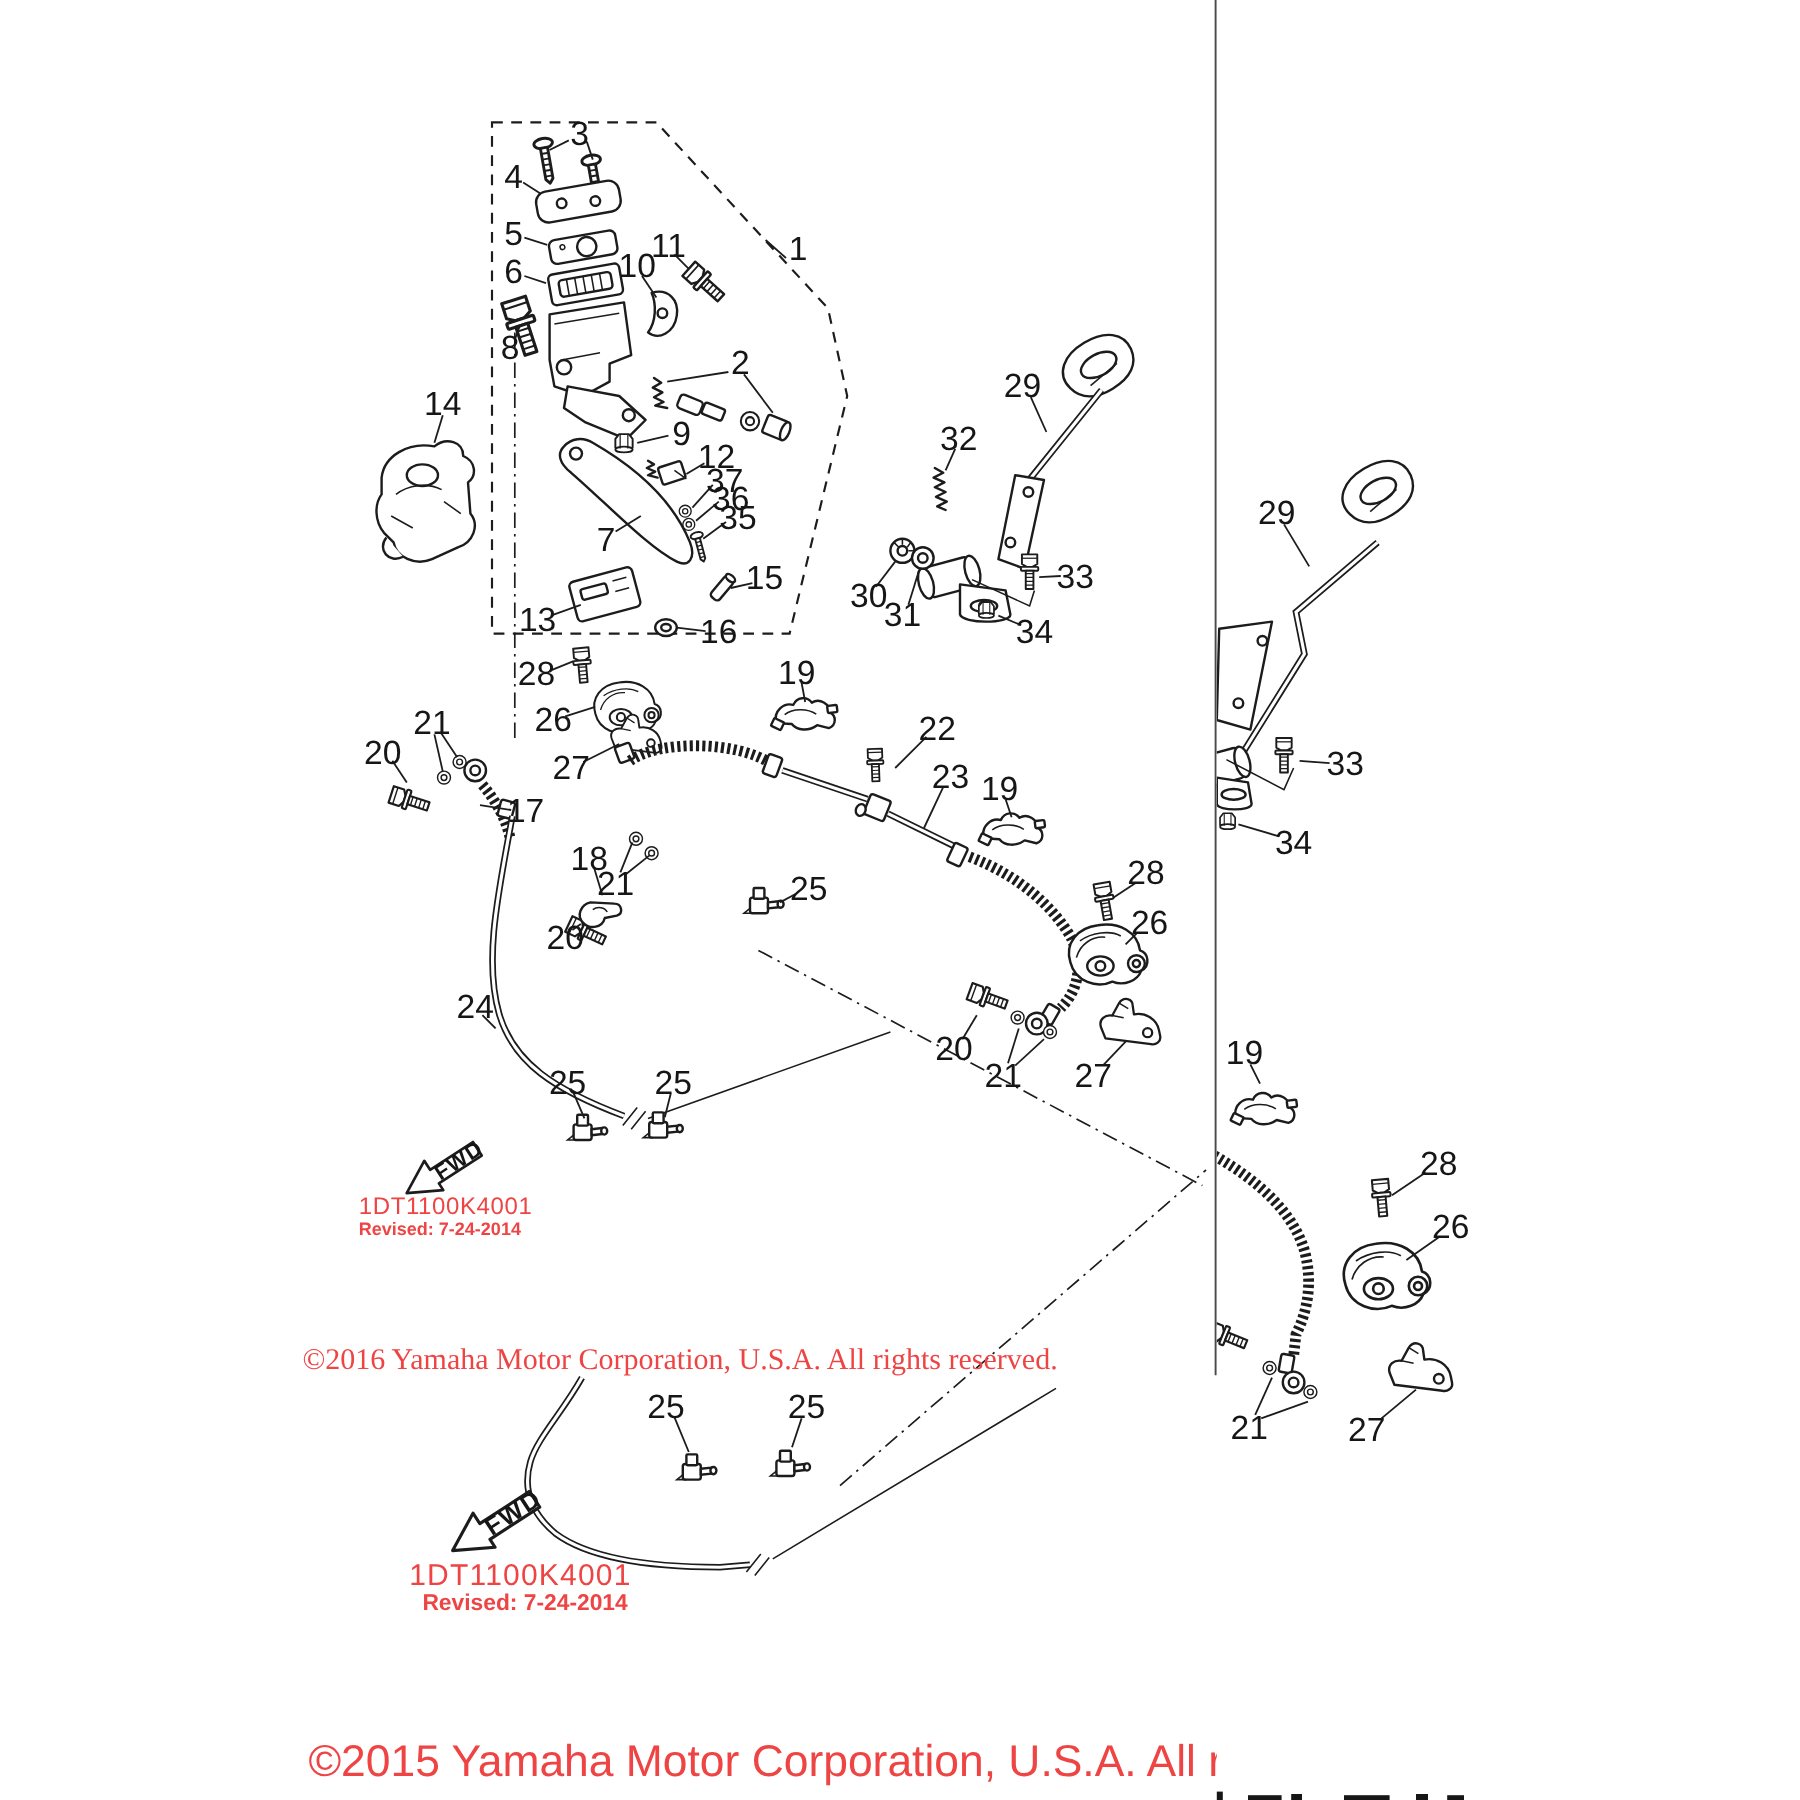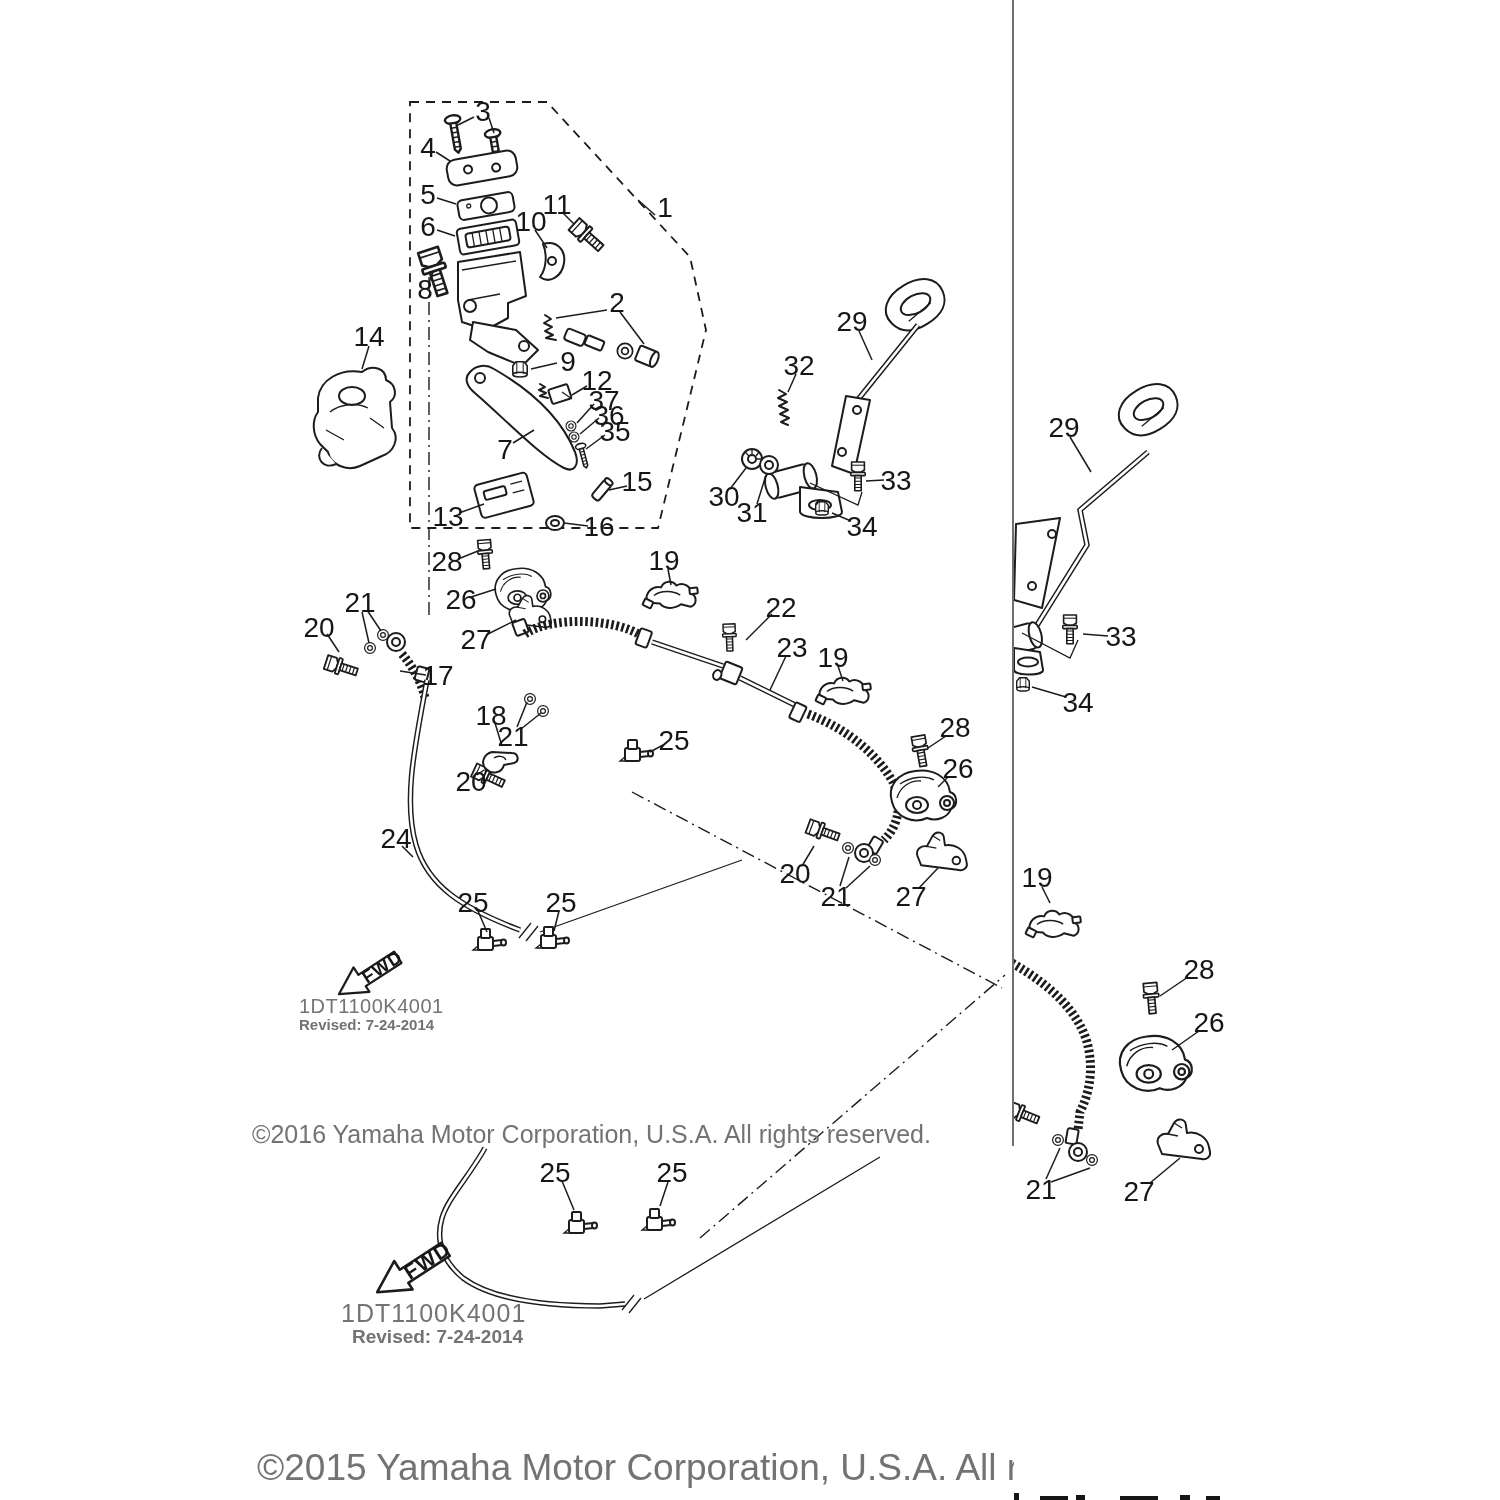--- a/index.html
+++ b/index.html
@@ -15,7 +15,7 @@
   .pI{stroke:#fff;stroke-width:2.6;fill:none;}
   .dash{stroke:#1c1c1c;stroke-width:1.8;fill:none;stroke-dasharray:9 7;}
   .ddot{stroke:#1c1c1c;stroke-width:1.4;fill:none;stroke-dasharray:13 5 2 5;}
-  .txt{position:absolute;color:#737373;white-space:nowrap;}
+  .txt{position:absolute;color:#ef4444;white-space:nowrap;}
   #code1{left:299px;top:995px;font-size:20px;letter-spacing:.5px;}
   #rev1{left:299px;top:1016px;font-size:15px;font-weight:bold;}
   #code2{left:341px;top:1299px;font-size:25px;letter-spacing:1px;}

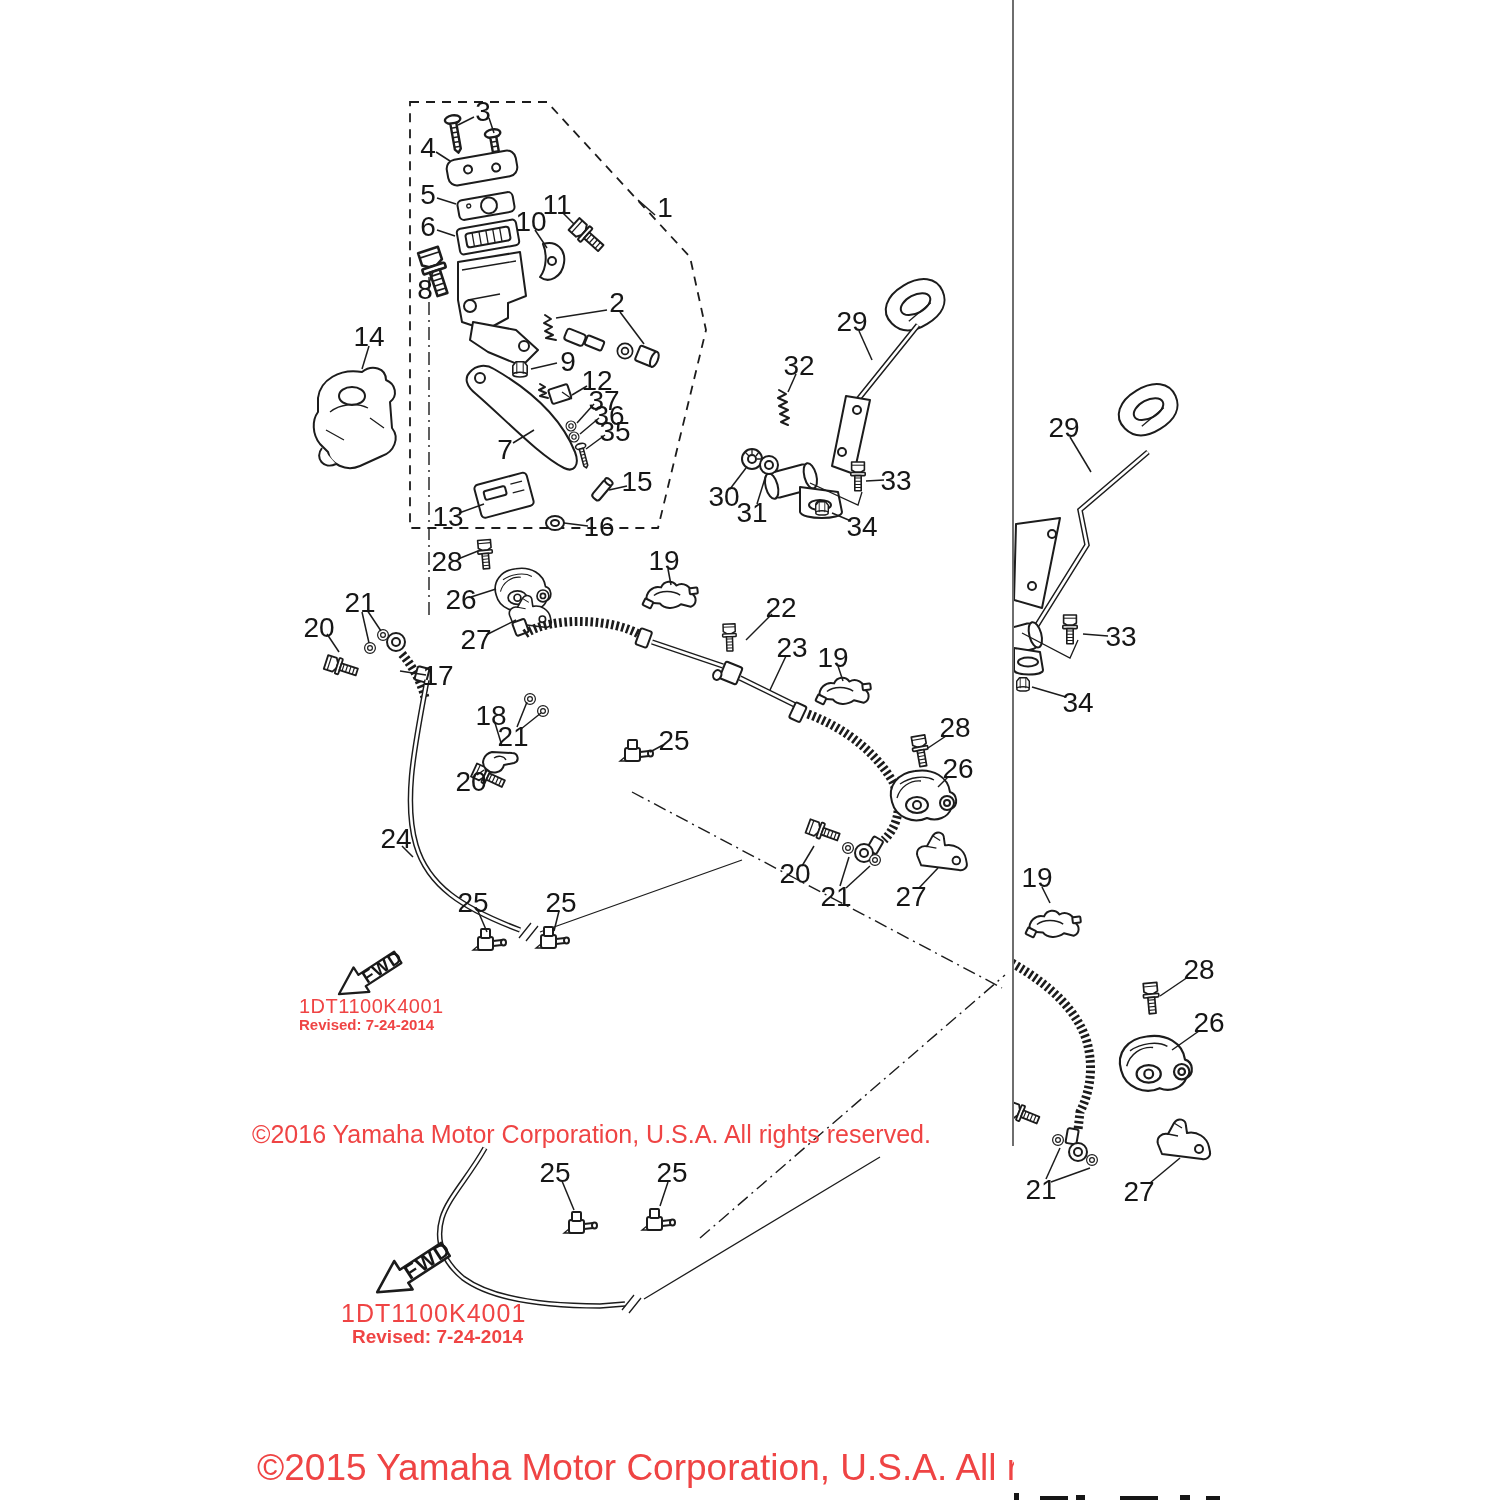--- a/index.html
+++ b/index.html
@@ -20,7 +20,7 @@
   #rev1{left:299px;top:1016px;font-size:15px;font-weight:bold;}
   #code2{left:341px;top:1299px;font-size:25px;letter-spacing:1px;}
   #rev2{left:352px;top:1326px;font-size:19px;font-weight:bold;}
-  #c16{left:252px;top:1120px;font-size:25px;}
+  #c16{left:252px;top:1120px;font-size:25px;font-family:Liberation Serif, serif;}
   #c15{left:257px;top:1447px;font-size:37px;width:757px;overflow:hidden;}
   .fwdtxt{font:bold 16px "Liberation Sans",sans-serif;fill:#161616;letter-spacing:1px;}
 </style>

